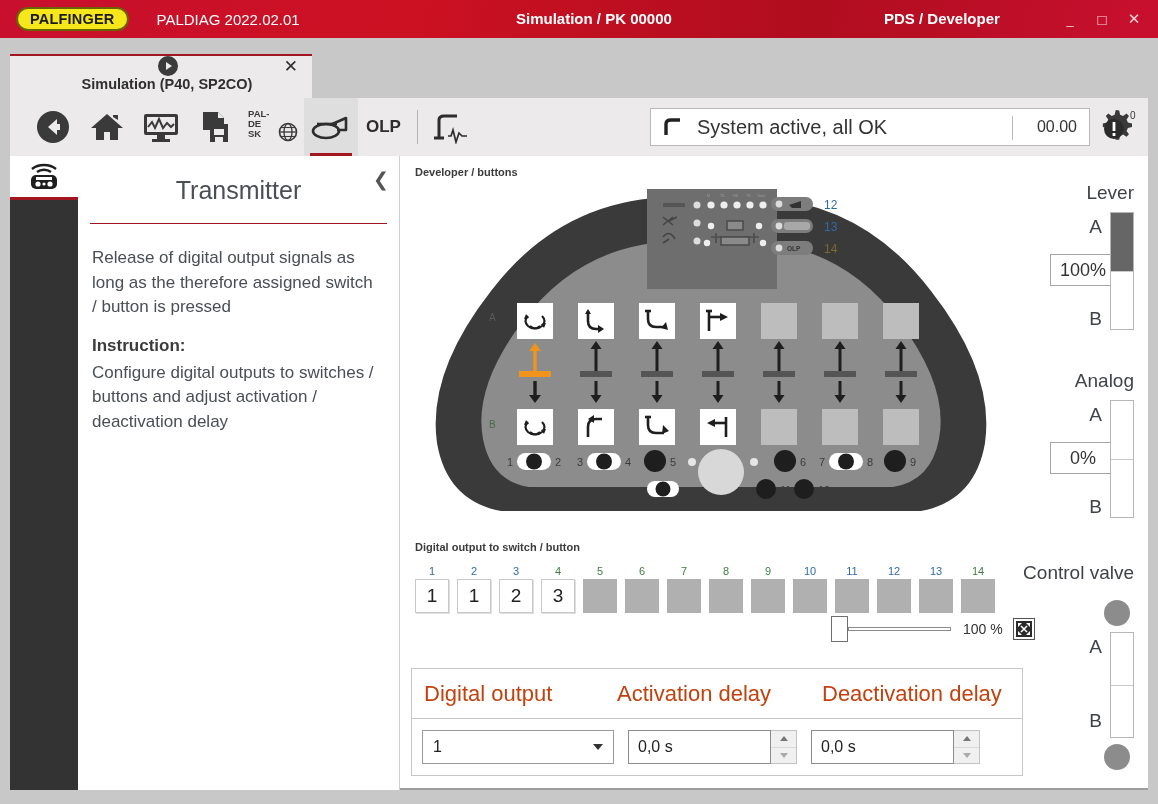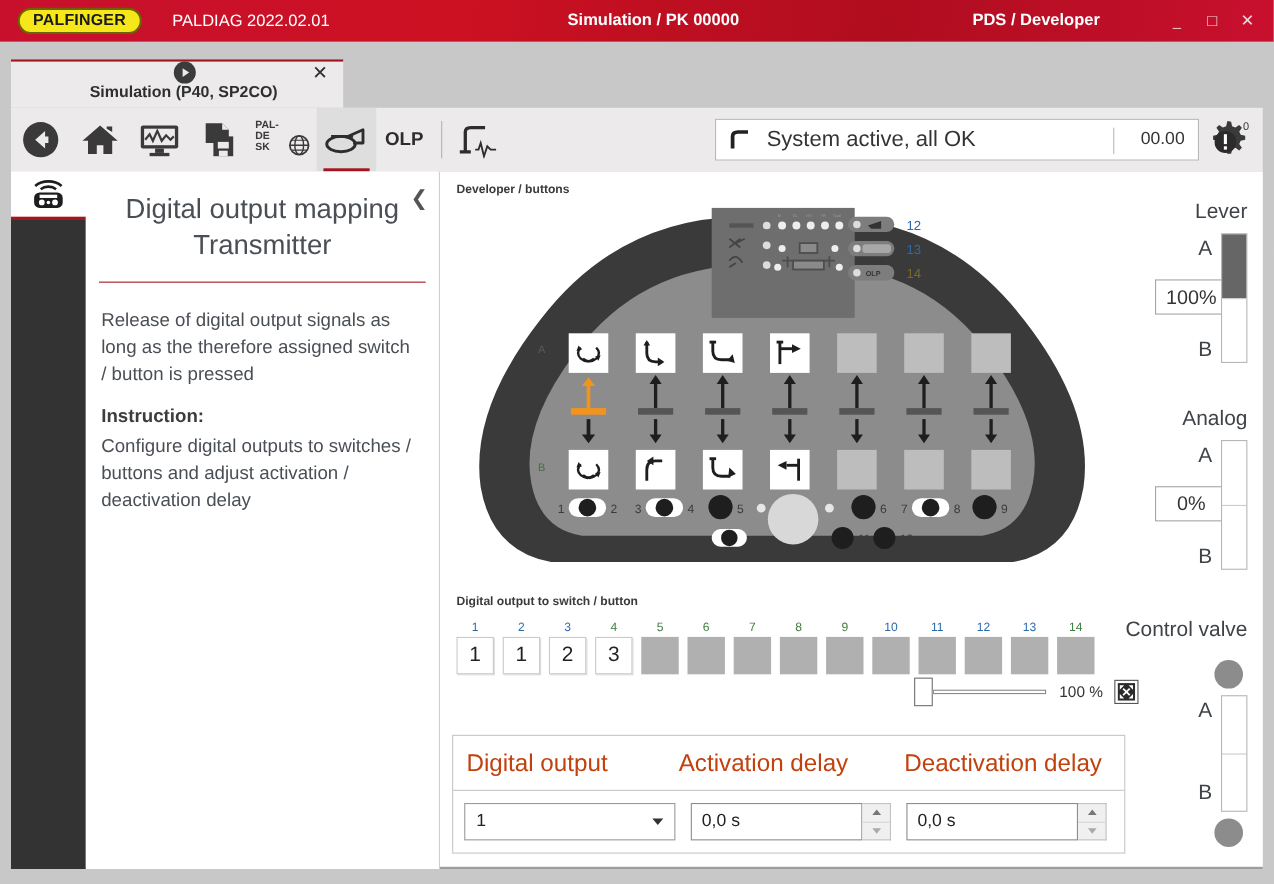--- a/index.html
+++ b/index.html
@@ -50,7 +50,7 @@
   
   .toolbar {
     position:absolute; left:10px; top:98px; width:1138px; height:58px; background:#eceaea;
-    display:flex; align-items:center;
+    display:flex; align-items:center;padding-left:16px;
   }
   .tb-btn { width:54px; height:58px; display:flex; align-items:center; justify-content:center; }
   .tb-btn svg { display:block; }

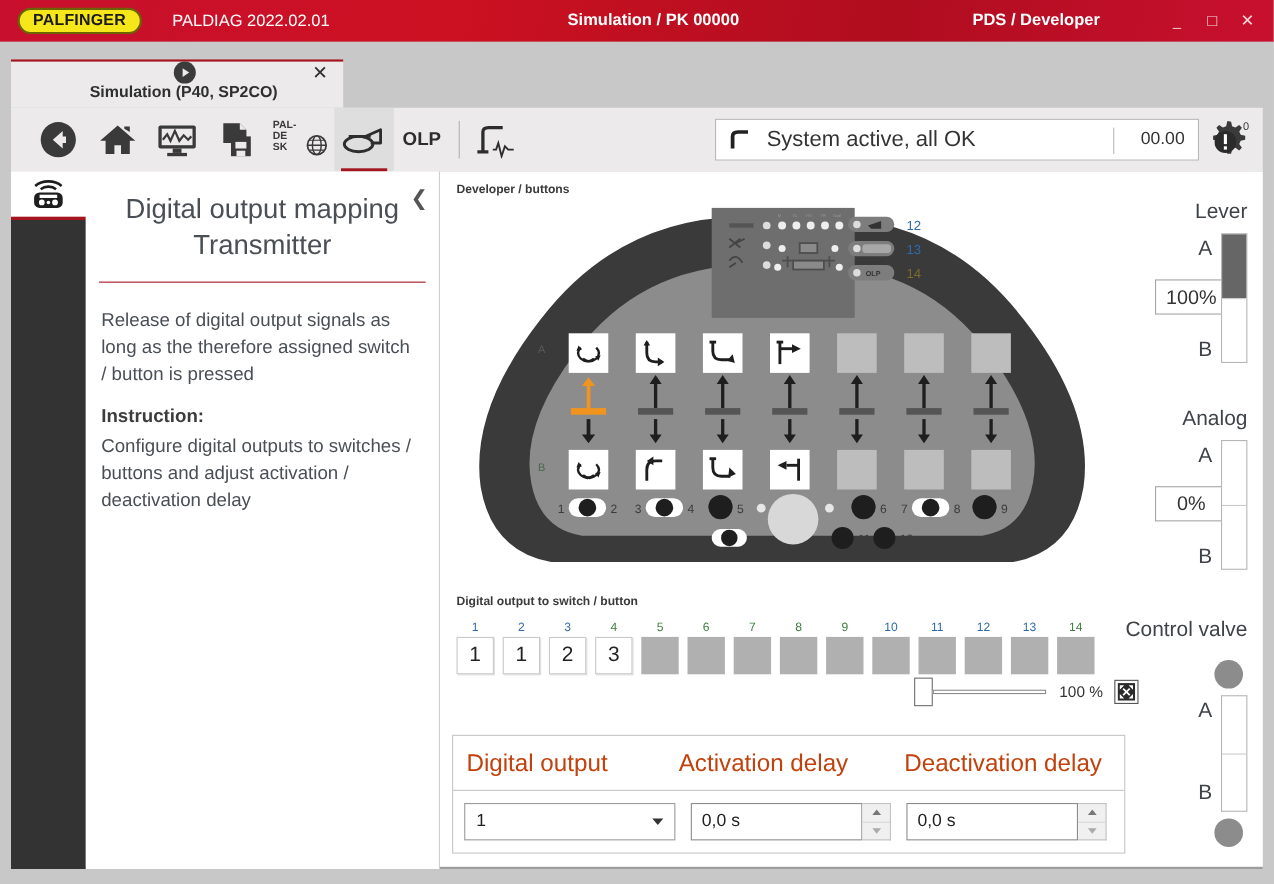--- a/index.html
+++ b/index.html
@@ -331,7 +331,6 @@
     <div class="infopanel">
       <div class="collapse-arrow">❮</div>
       <div class="info-title">
-        <div>Digital output mapping</div>
         <div>Transmitter</div>
       </div>
       <div class="info-rule"></div>

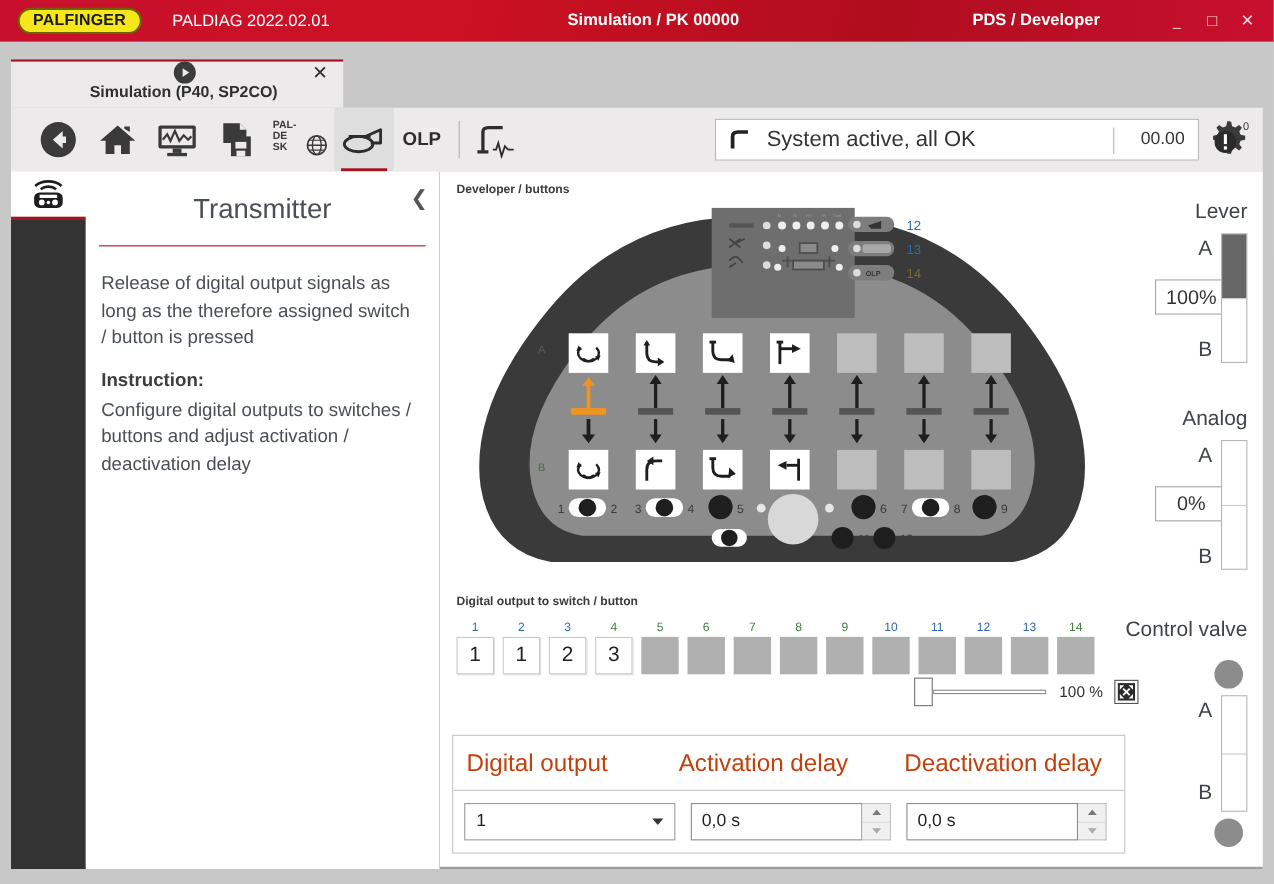--- a/index.html
+++ b/index.html
@@ -134,7 +134,7 @@
   .sel-arrow { position:absolute; right:10px; width:0;height:0;
      border-left:5px solid transparent;border-right:5px solid transparent;border-top:6px solid #333; }
   .spin-wrap { position:relative; display:flex; }
-  .num-inp { width:156px; height:34px; background:#fff; border:1px solid #8d8d8d;
+  .num-inp { width:143px; height:34px; background:#fff; border:1px solid #8d8d8d;
      display:flex; align-items:center; }
   .num-inp span { margin-left:9px; font-size:16px; color:#222; }
   .spin { width:26px; height:34px; border:1px solid #c2c2c2; border-left:none; background:#f0f0f0;

